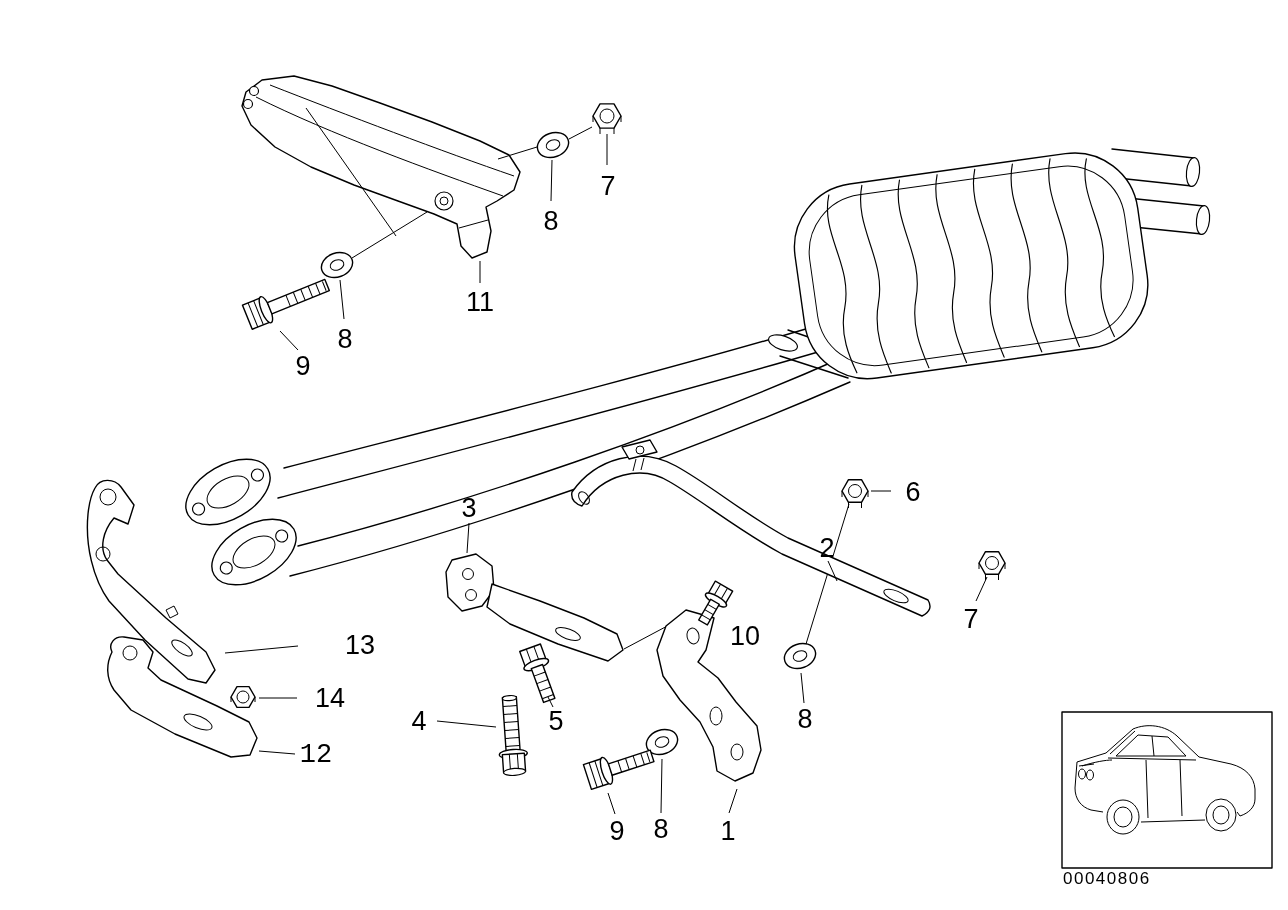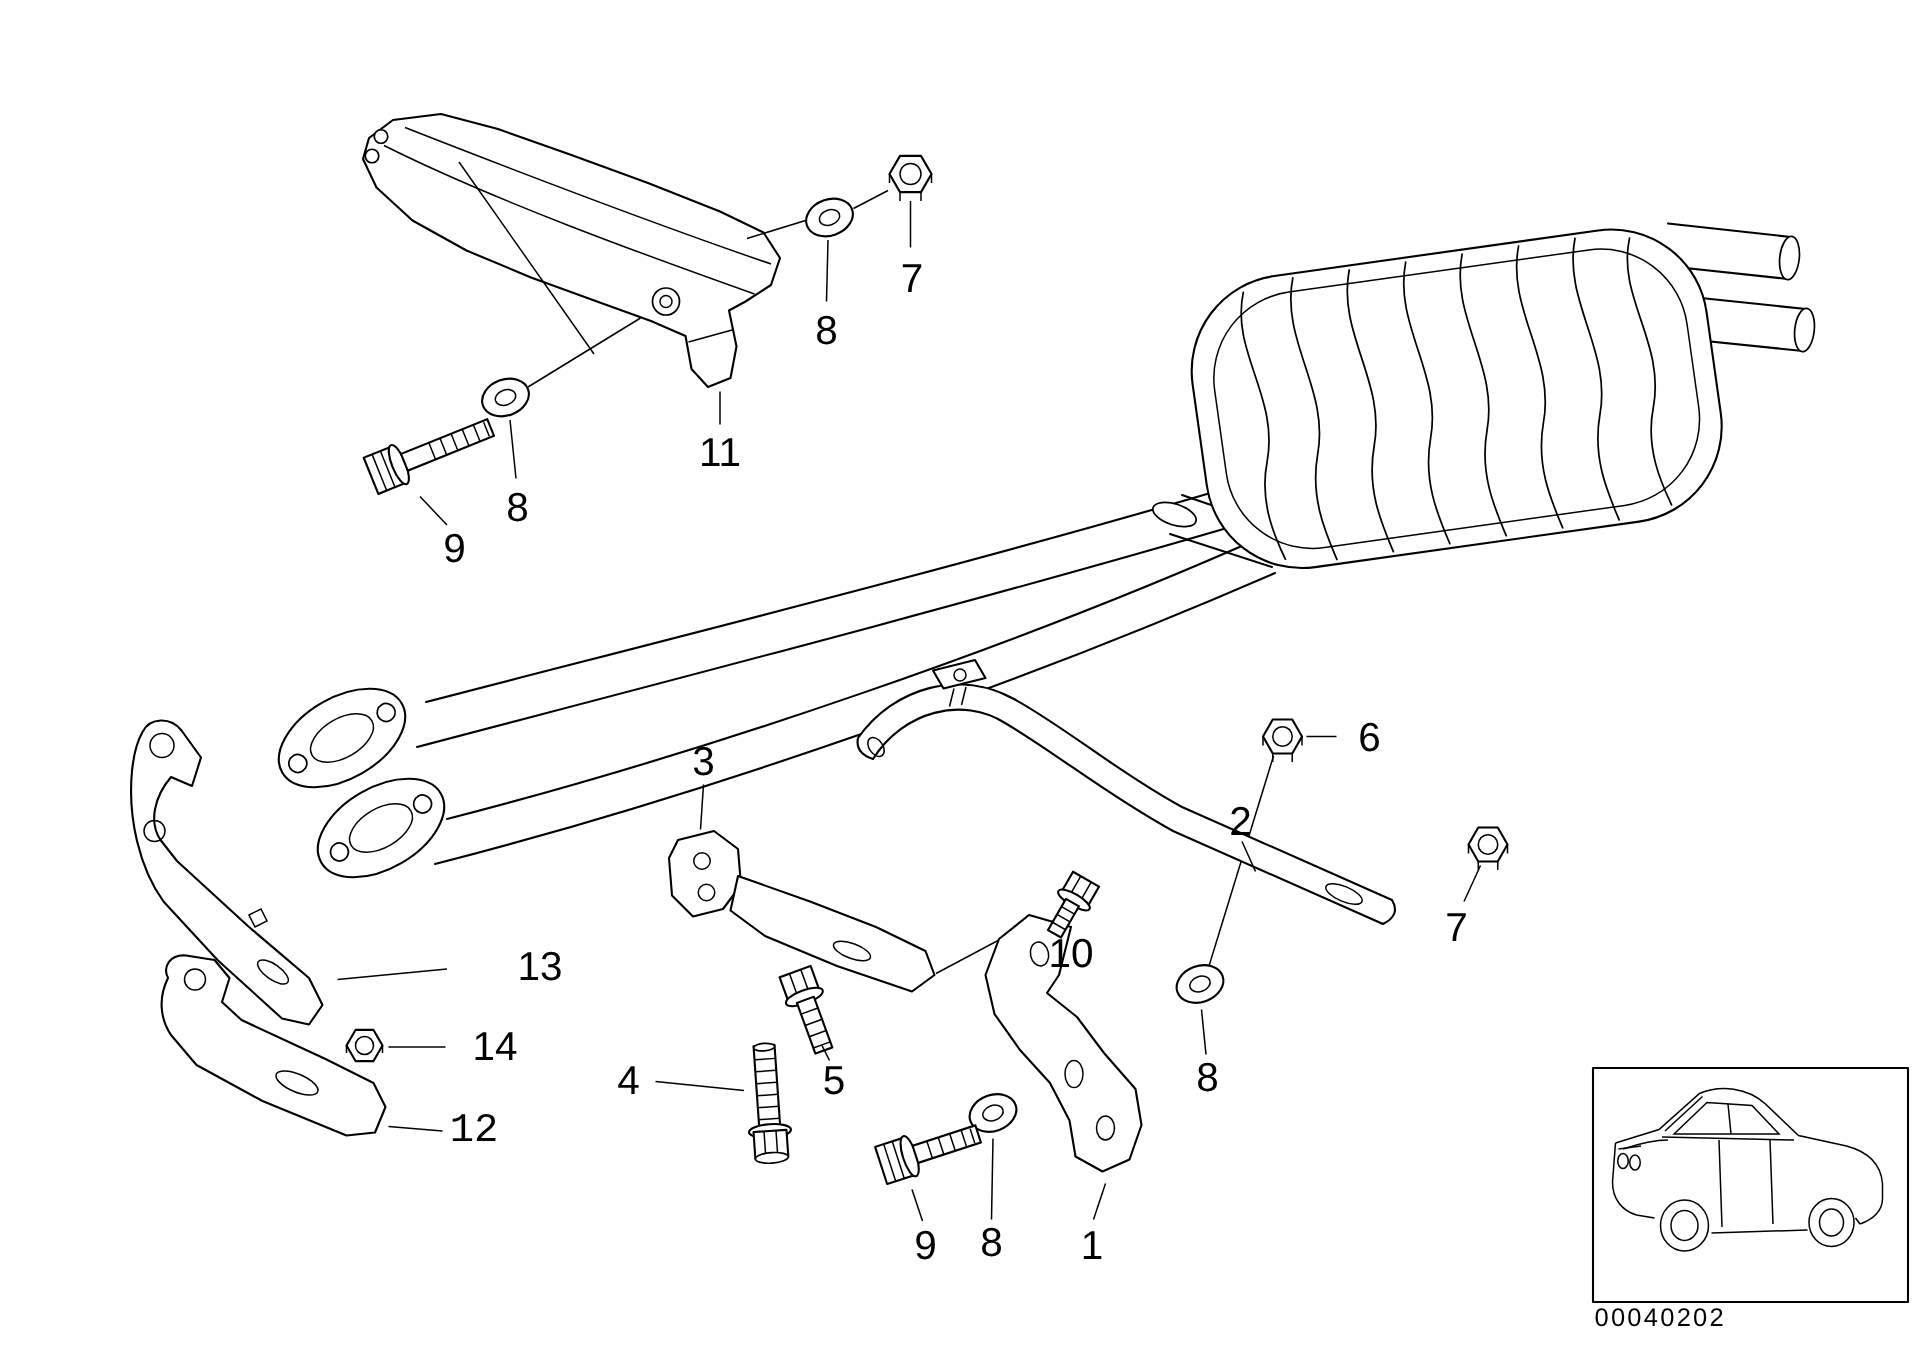--- a/index.html
+++ b/index.html
@@ -273,7 +273,7 @@
       <div class="callout" style="left: 913px; top: 492px;">6</div>
       <div class="callout" style="left: 827px; top: 548px;">2</div>
       <div class="callout" style="left: 971px; top: 619px;">7</div>
-      <div class="callout" style="left: 714px; top: 636px;">10</div>
+      <div class="callout" style="left: 745px; top: 636px;">10</div>
       <div class="callout" style="left: 316px; top: 645px; margin-left: 44px;">13</div>
       <div class="callout" style="left: 330px; top: 698px;">14</div>
       <div class="callout" style="left: 419px; top: 721px;">4</div>

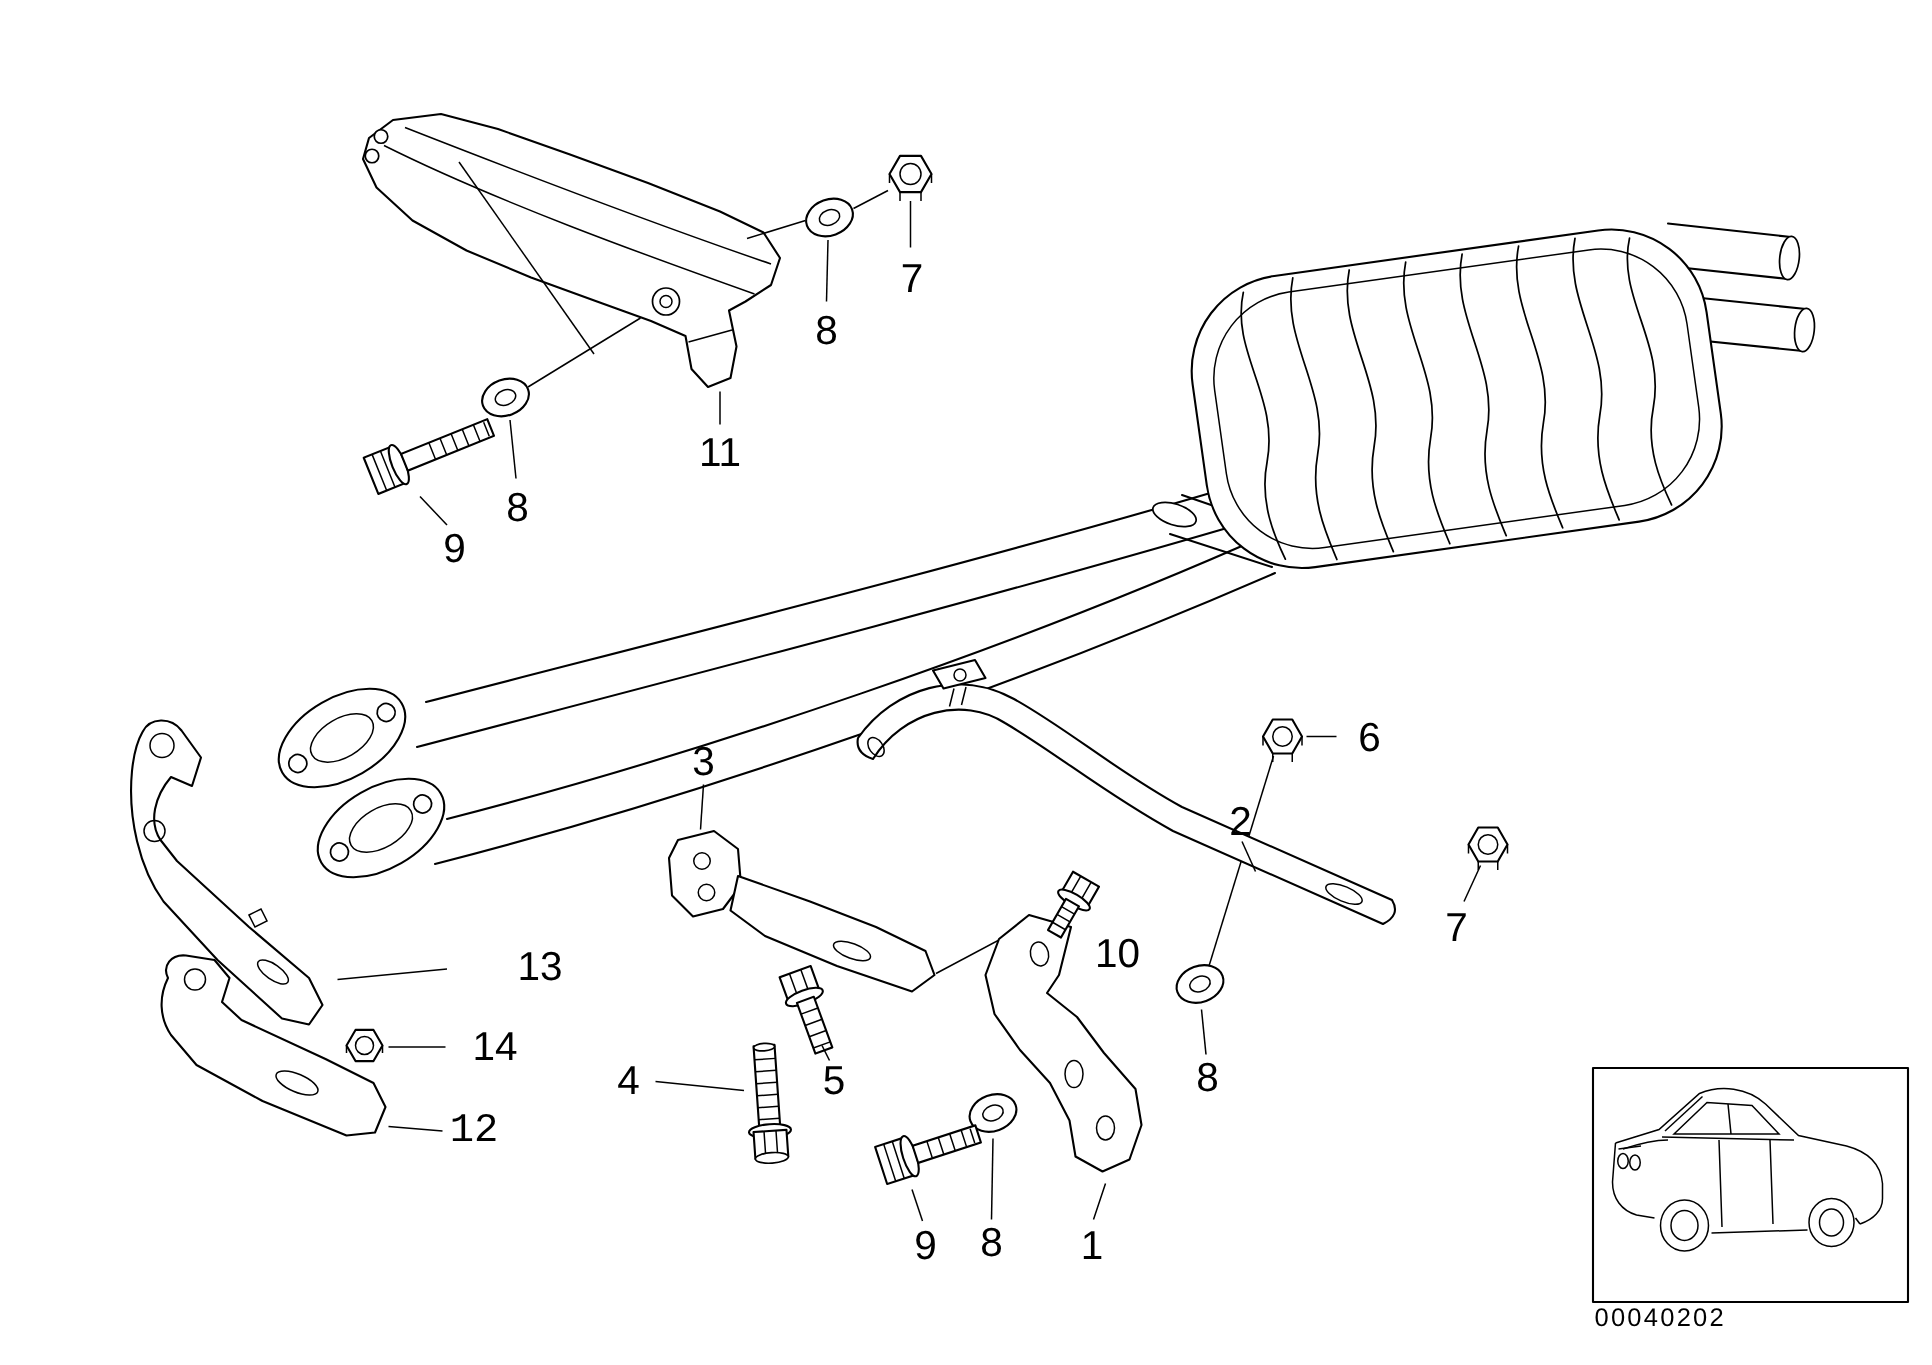--- a/index.html
+++ b/index.html
@@ -285,7 +285,7 @@
       <div class="callout" style="left: 728px; top: 831px;">1</div>
     </div>
 
-  <div class="code">00040202</div>
+  <div class="code">00040806</div>
 
 </div>
 

